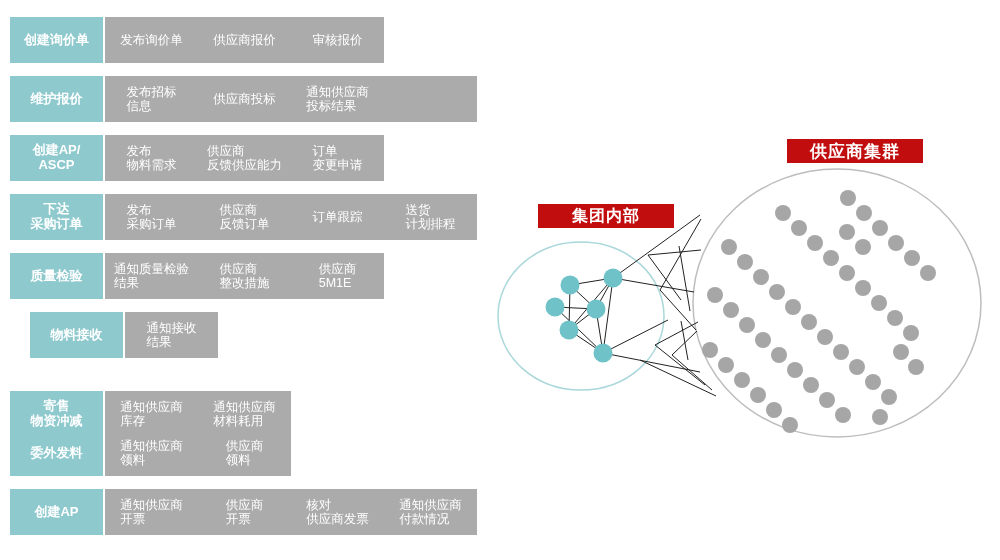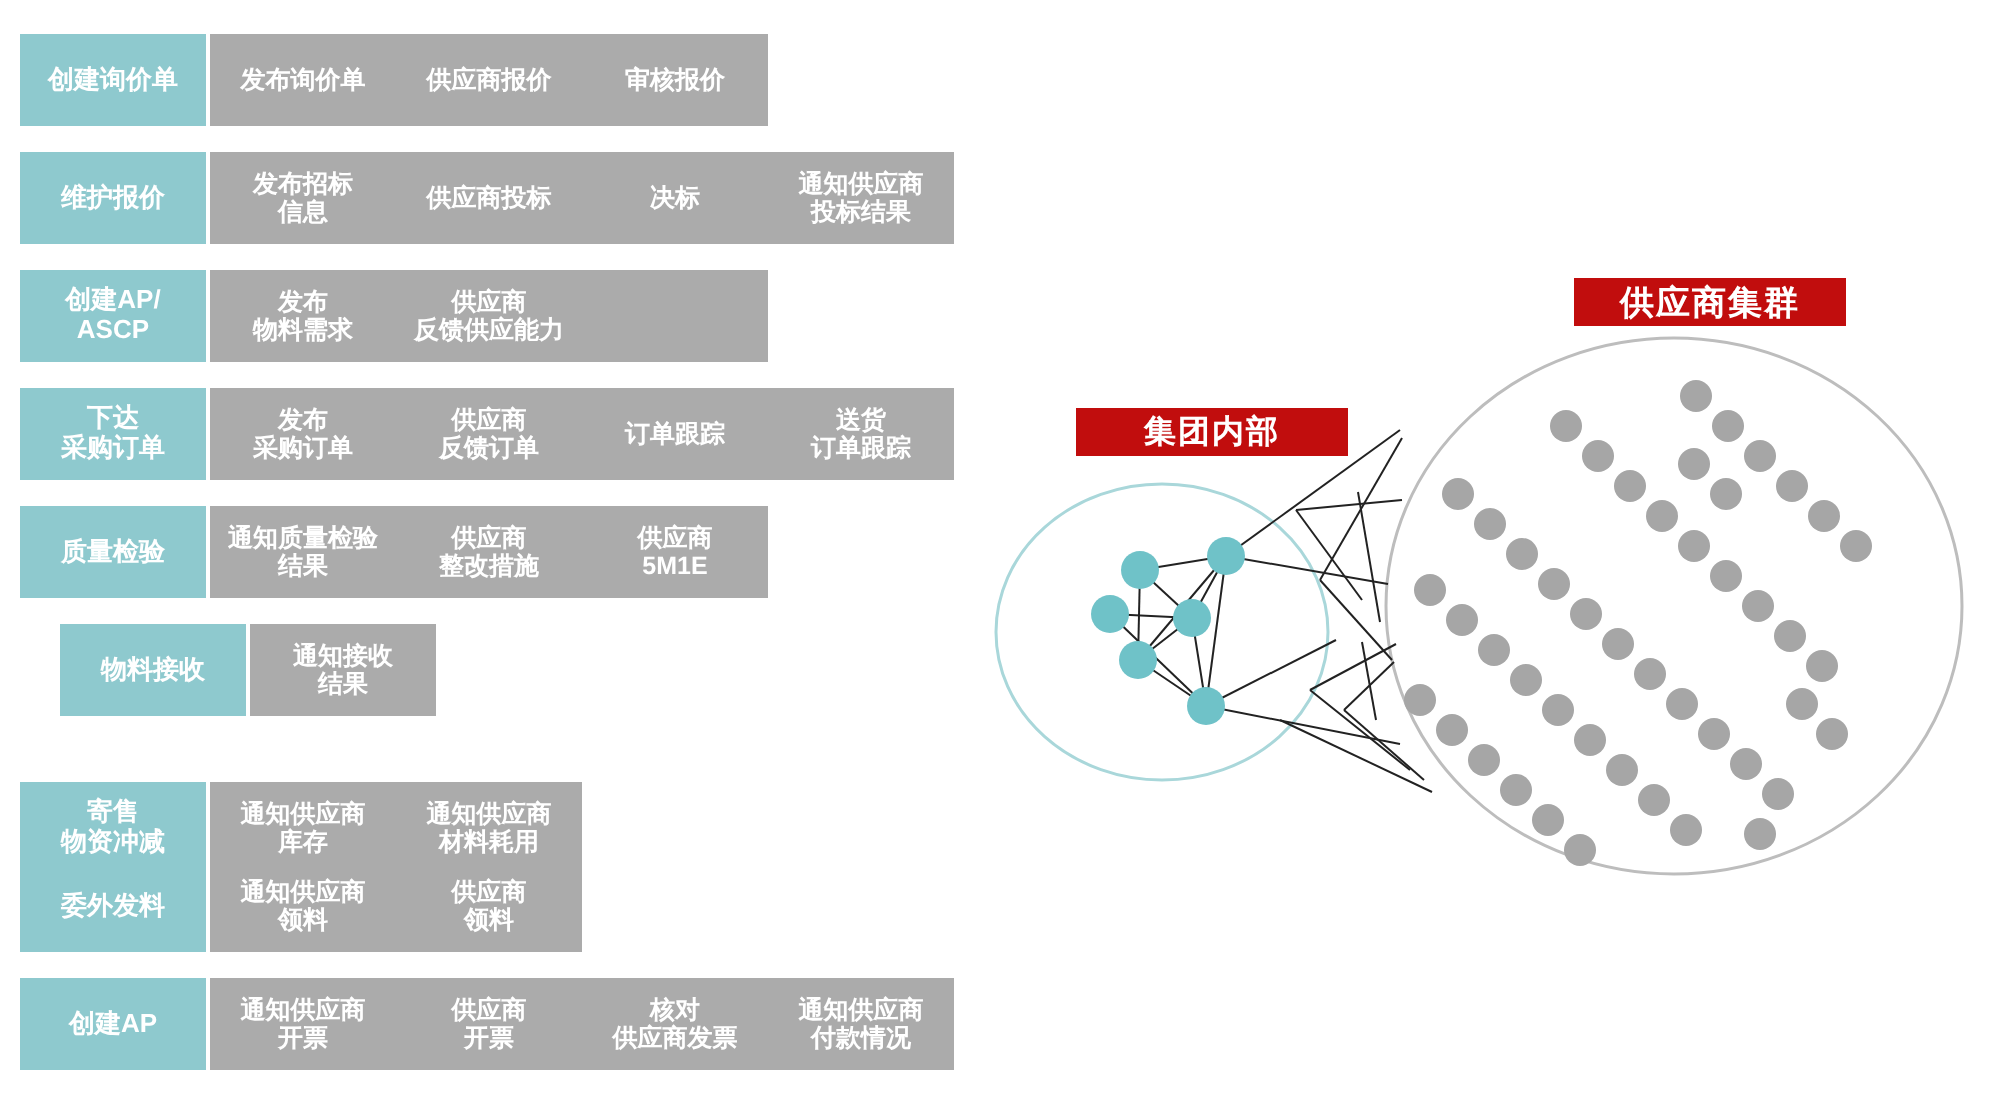--- a/index.html
+++ b/index.html
@@ -22,9 +22,9 @@
   }
   .step{
     width:93px;height:46px;color:var(--txt);
-    font-weight:700;font-size:12.5px;line-height:1.15;
+    font-weight:400;font-size:12.5px;line-height:1.15;
     display:flex;align-items:center;justify-content:center;
-    text-align:center;white-space:pre-line;
+    text-align:left;white-space:pre-line;
   }
   
   .red-label{

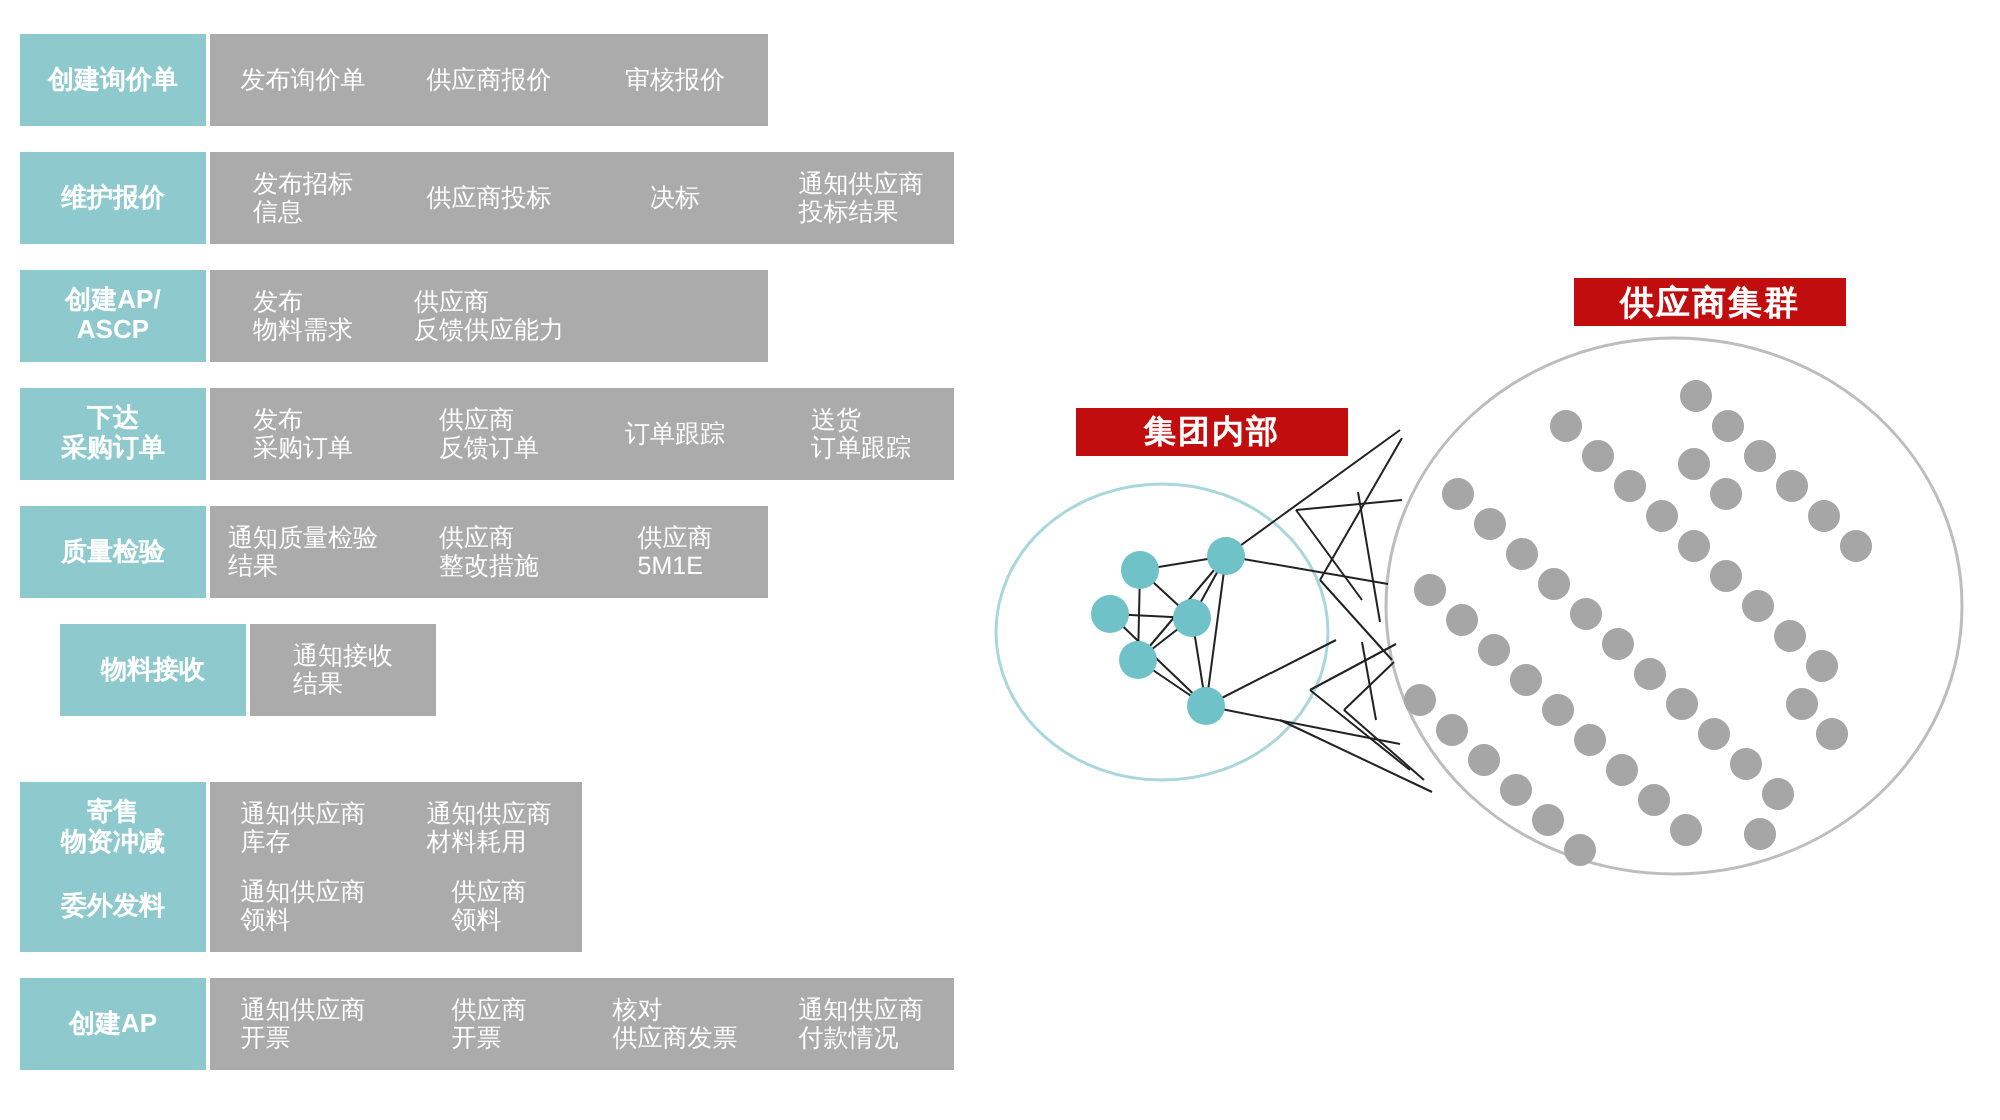--- a/index.html
+++ b/index.html
@@ -55,7 +55,6 @@
           <div class="step">发布招标
 信息</div>
           <div class="step">供应商投标</div>
-          <div class="step">决标</div>
           <div class="step">通知供应商
 投标结果</div>
         </div>

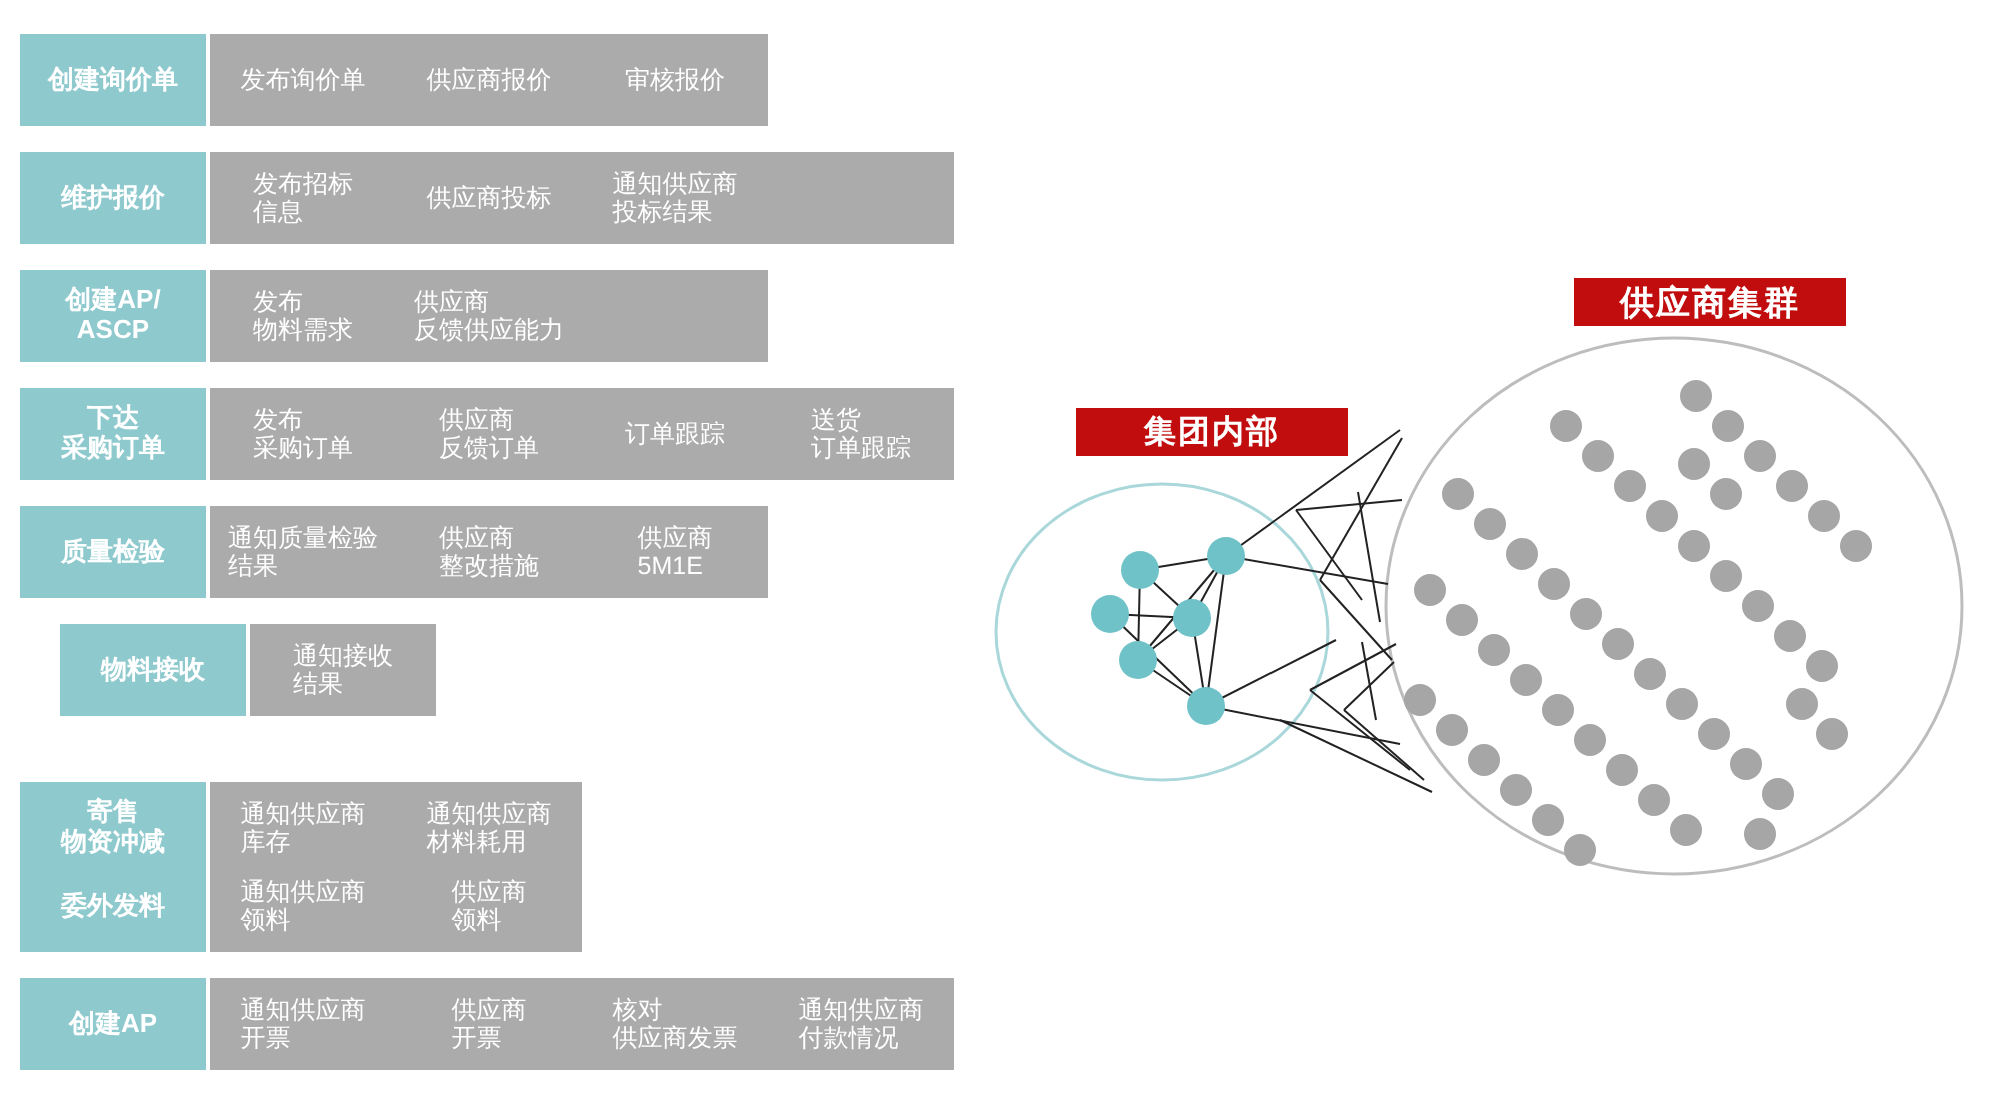--- a/index.html
+++ b/index.html
@@ -67,6 +67,8 @@
 物料需求</div>
           <div class="step">供应商
 反馈供应能力</div>
+          <div class="step">订单
+变更申请</div>
         </div>
       </div>
       <div class="prow" style="top: 194px;">

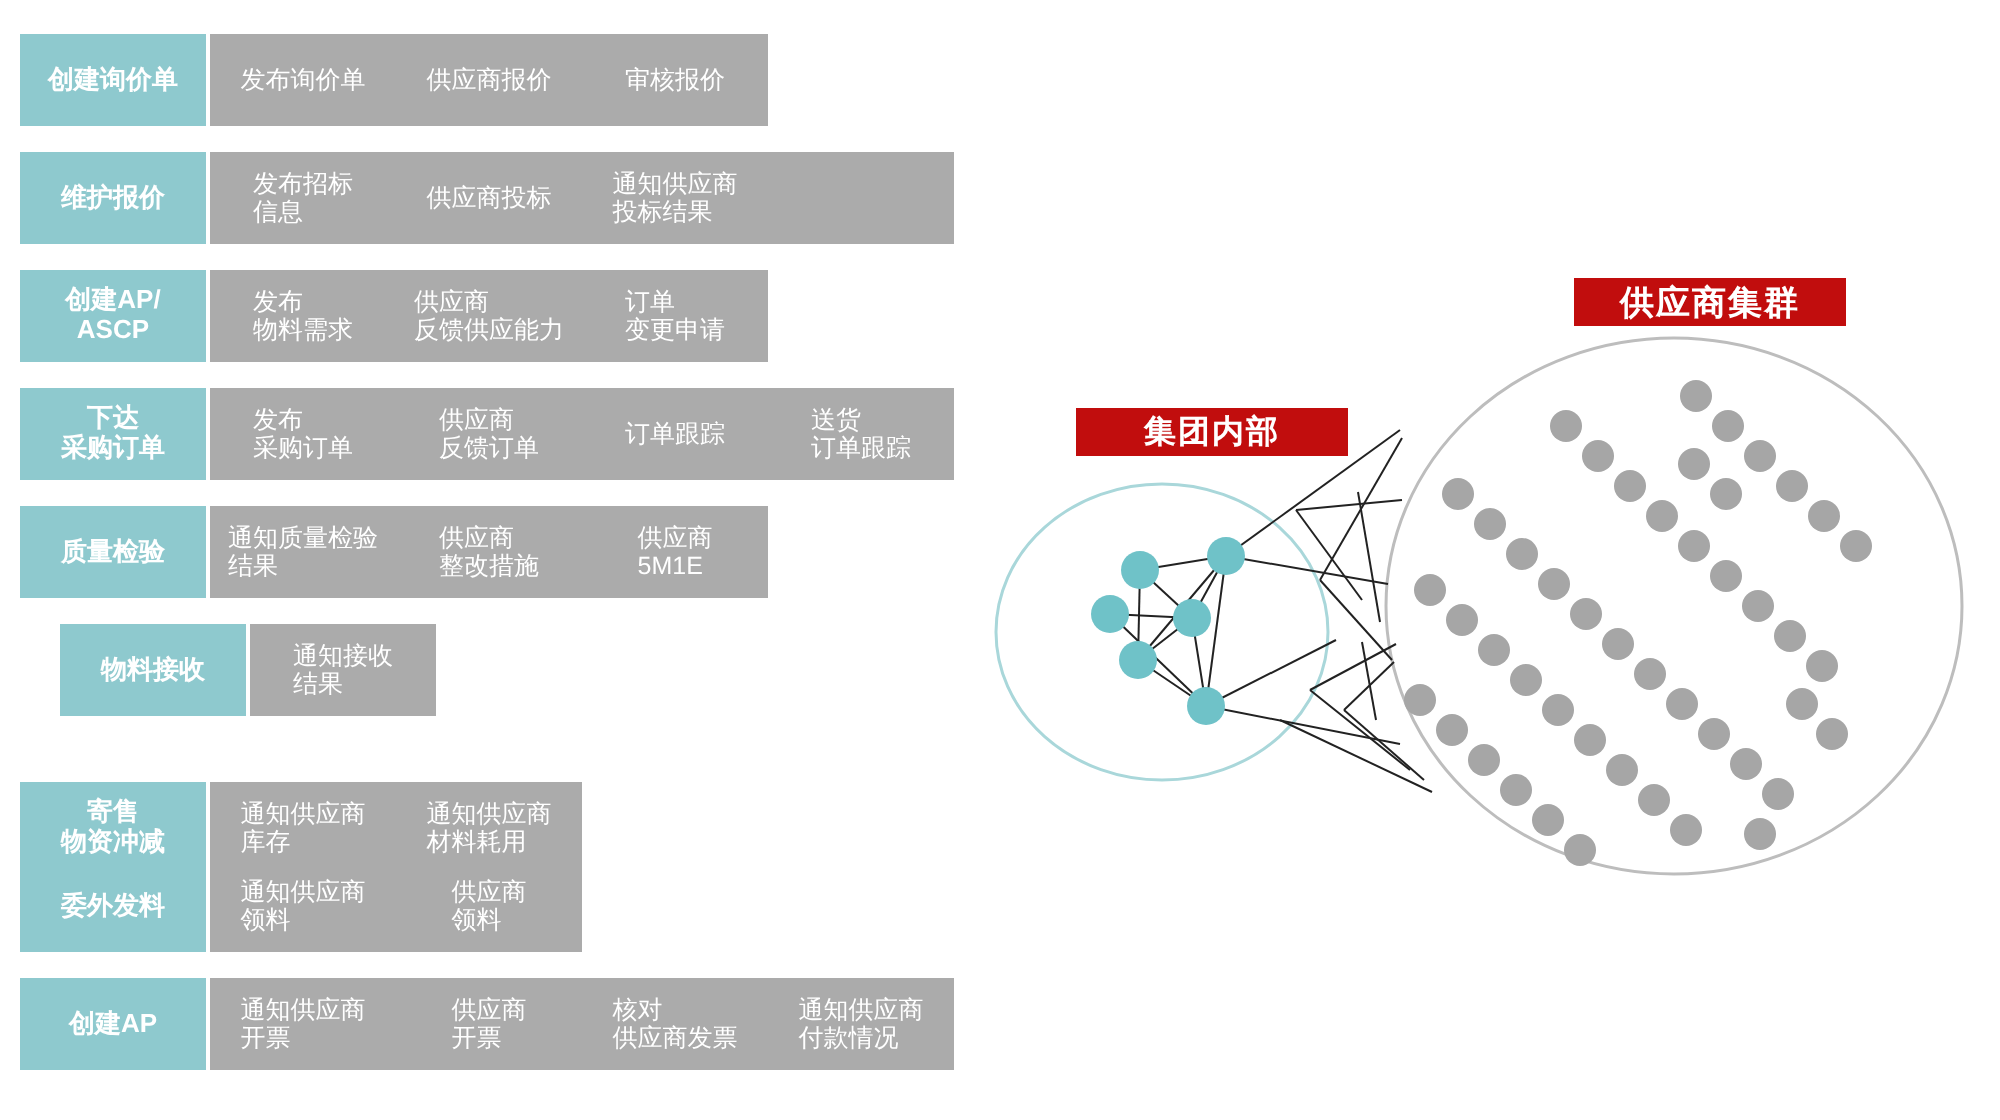--- a/index.html
+++ b/index.html
@@ -81,7 +81,7 @@
 反馈订单</div>
           <div class="step">订单跟踪</div>
           <div class="step">送货
-订单跟踪</div>
+计划排程</div>
         </div>
       </div>
       <div class="prow" style="top: 253px;">

